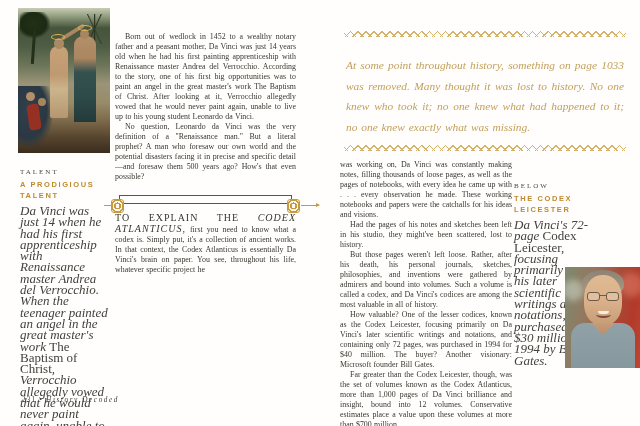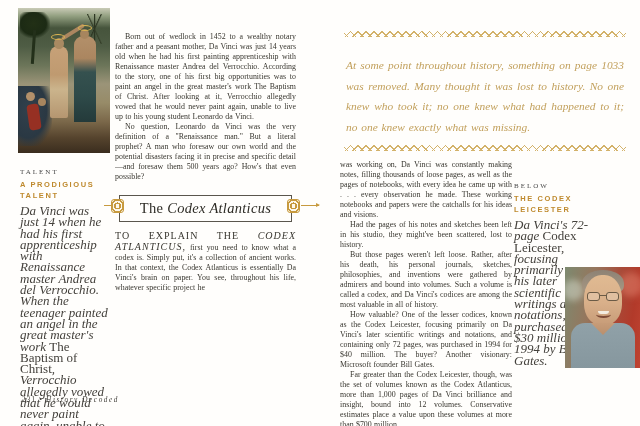--- a/index.html
+++ b/index.html
@@ -167,7 +167,6 @@
       <span class="ornament right"></span>
       <span class="orn-line"></span>
       <span class="orn-line-l"></span>
-      <span class="ht"><span>The </span><span class="it">Codex Atlanticus</span></span>
     </div>
 
     <p class="noindent"><span class="smallcaps-lead"><span>TO EXPLAIN THE </span><span class="it">CODEX ATLANTICUS,</span></span><span> first you need to know what a codex is. Simply put, it's a collection of ancient works. In that context, the Codex Atlanticus is essentially Da Vinci's brain on paper. You see, throughout his life, whatever specific project he</span></p>

